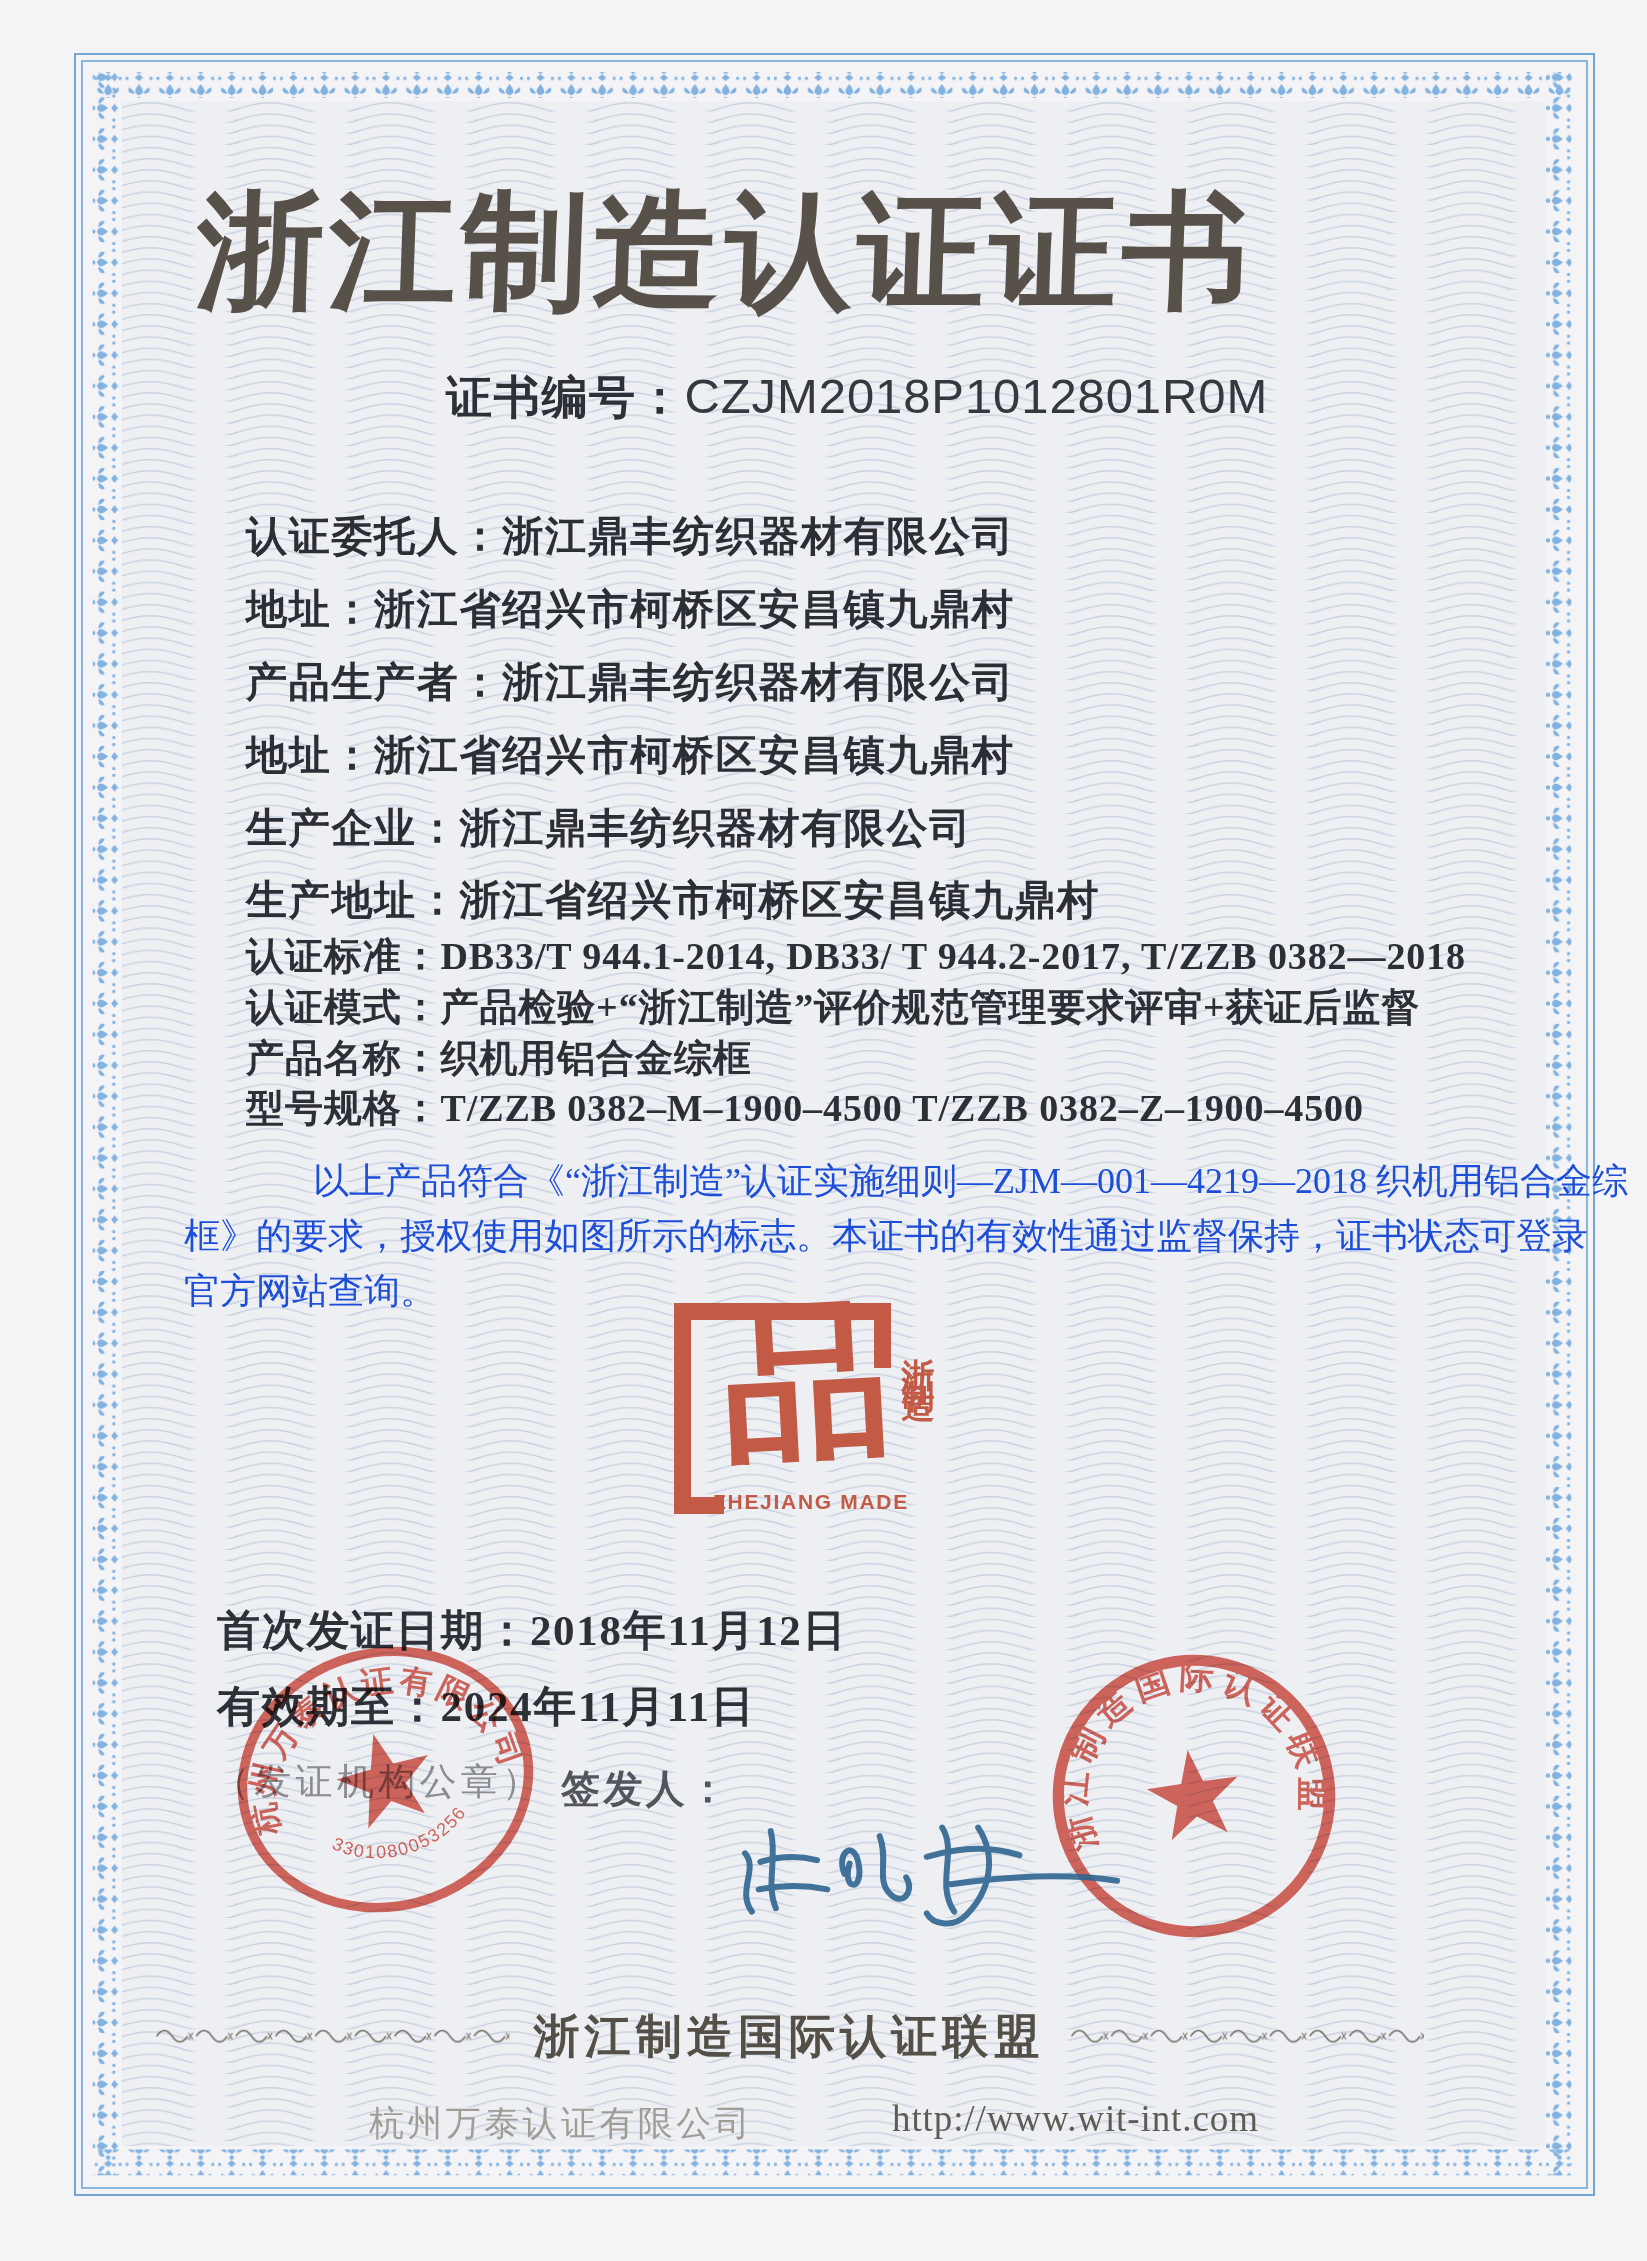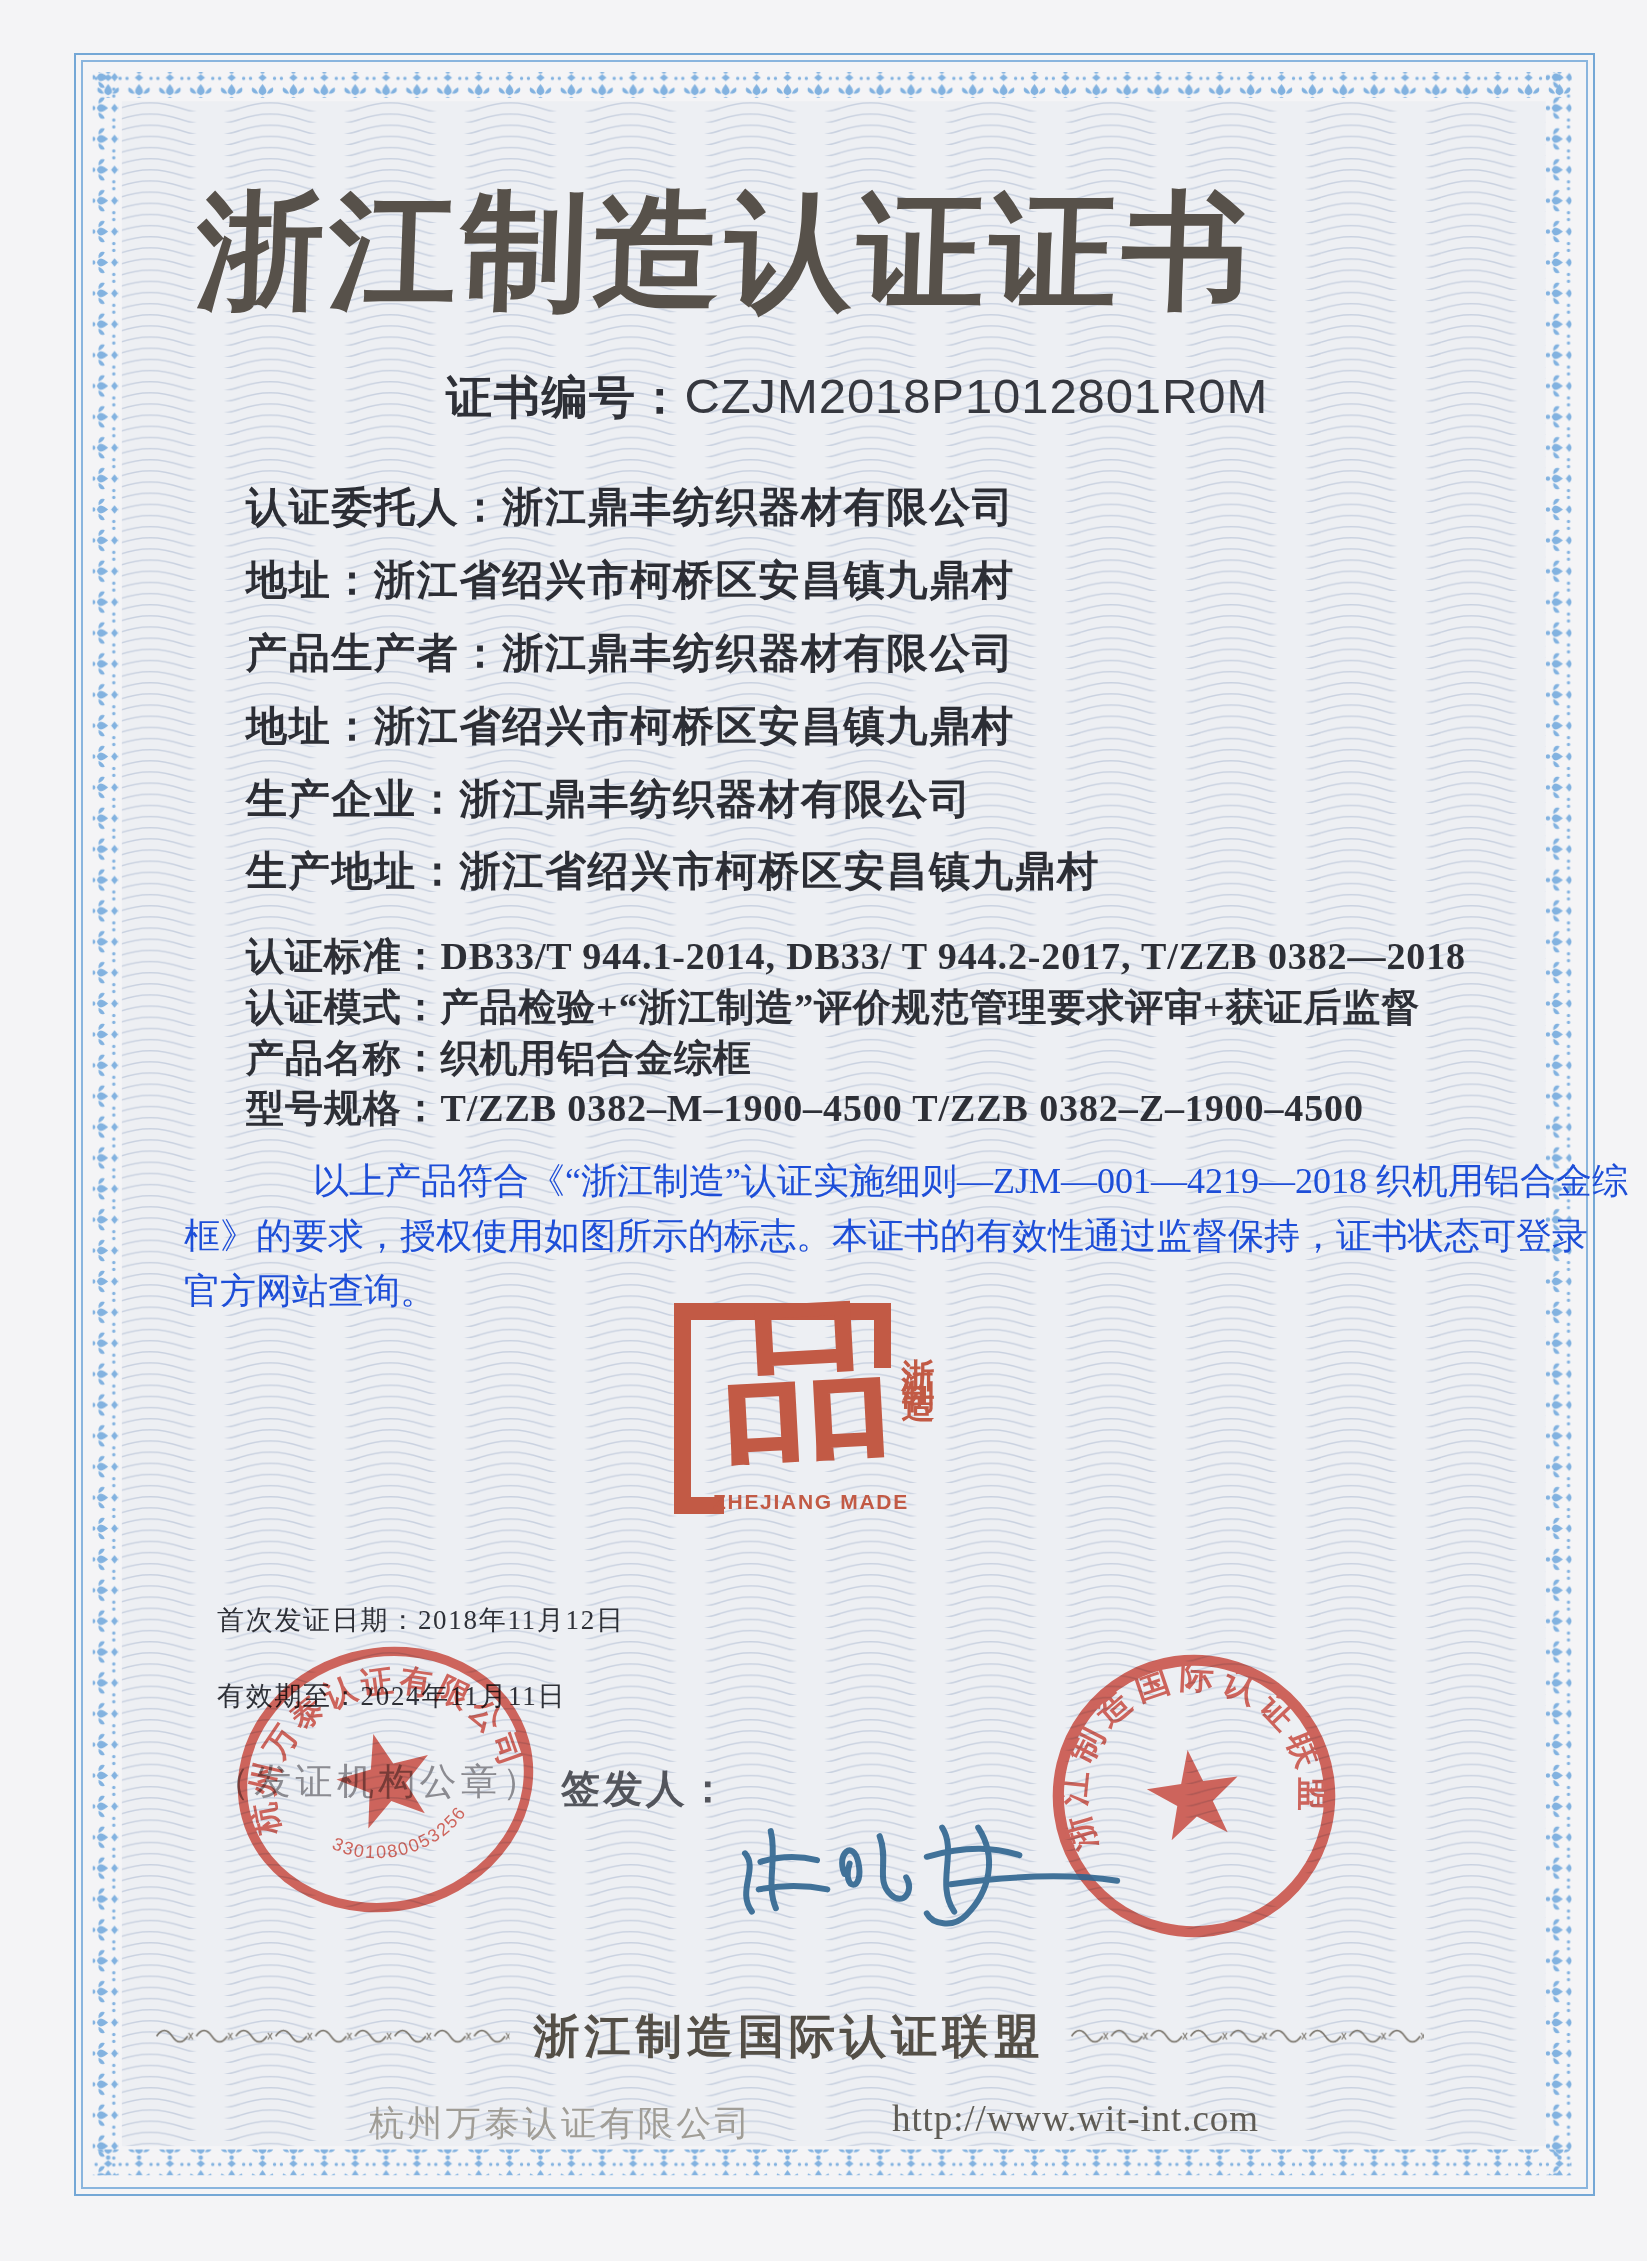--- a/index.html
+++ b/index.html
@@ -23,7 +23,7 @@
   .certno{left:446px;top:367px;font-size:46px;font-weight:700;letter-spacing:1.7px;}
   .certno .num{font-family:"Liberation Sans","DejaVu Sans",sans-serif;
                font-weight:500;font-size:49px;letter-spacing:0.9px;color:#36383f;}
-  .info-line{left:246px;font-size:41px;font-weight:600;letter-spacing:1.7px;color:#2c2e35;}
+  .info-line{left:246px;font-size:41px;font-weight:600;letter-spacing:1.7px;color:#2c2e35;margin-top:29px;}
   .spec-line{left:246px;font-size:38px;font-weight:600;letter-spacing:0.9px;color:#2d2f36;}
   .para{left:184px;width:1227px;font-size:36px;line-height:55px;color:#1d4ed8;
         white-space:nowrap;}

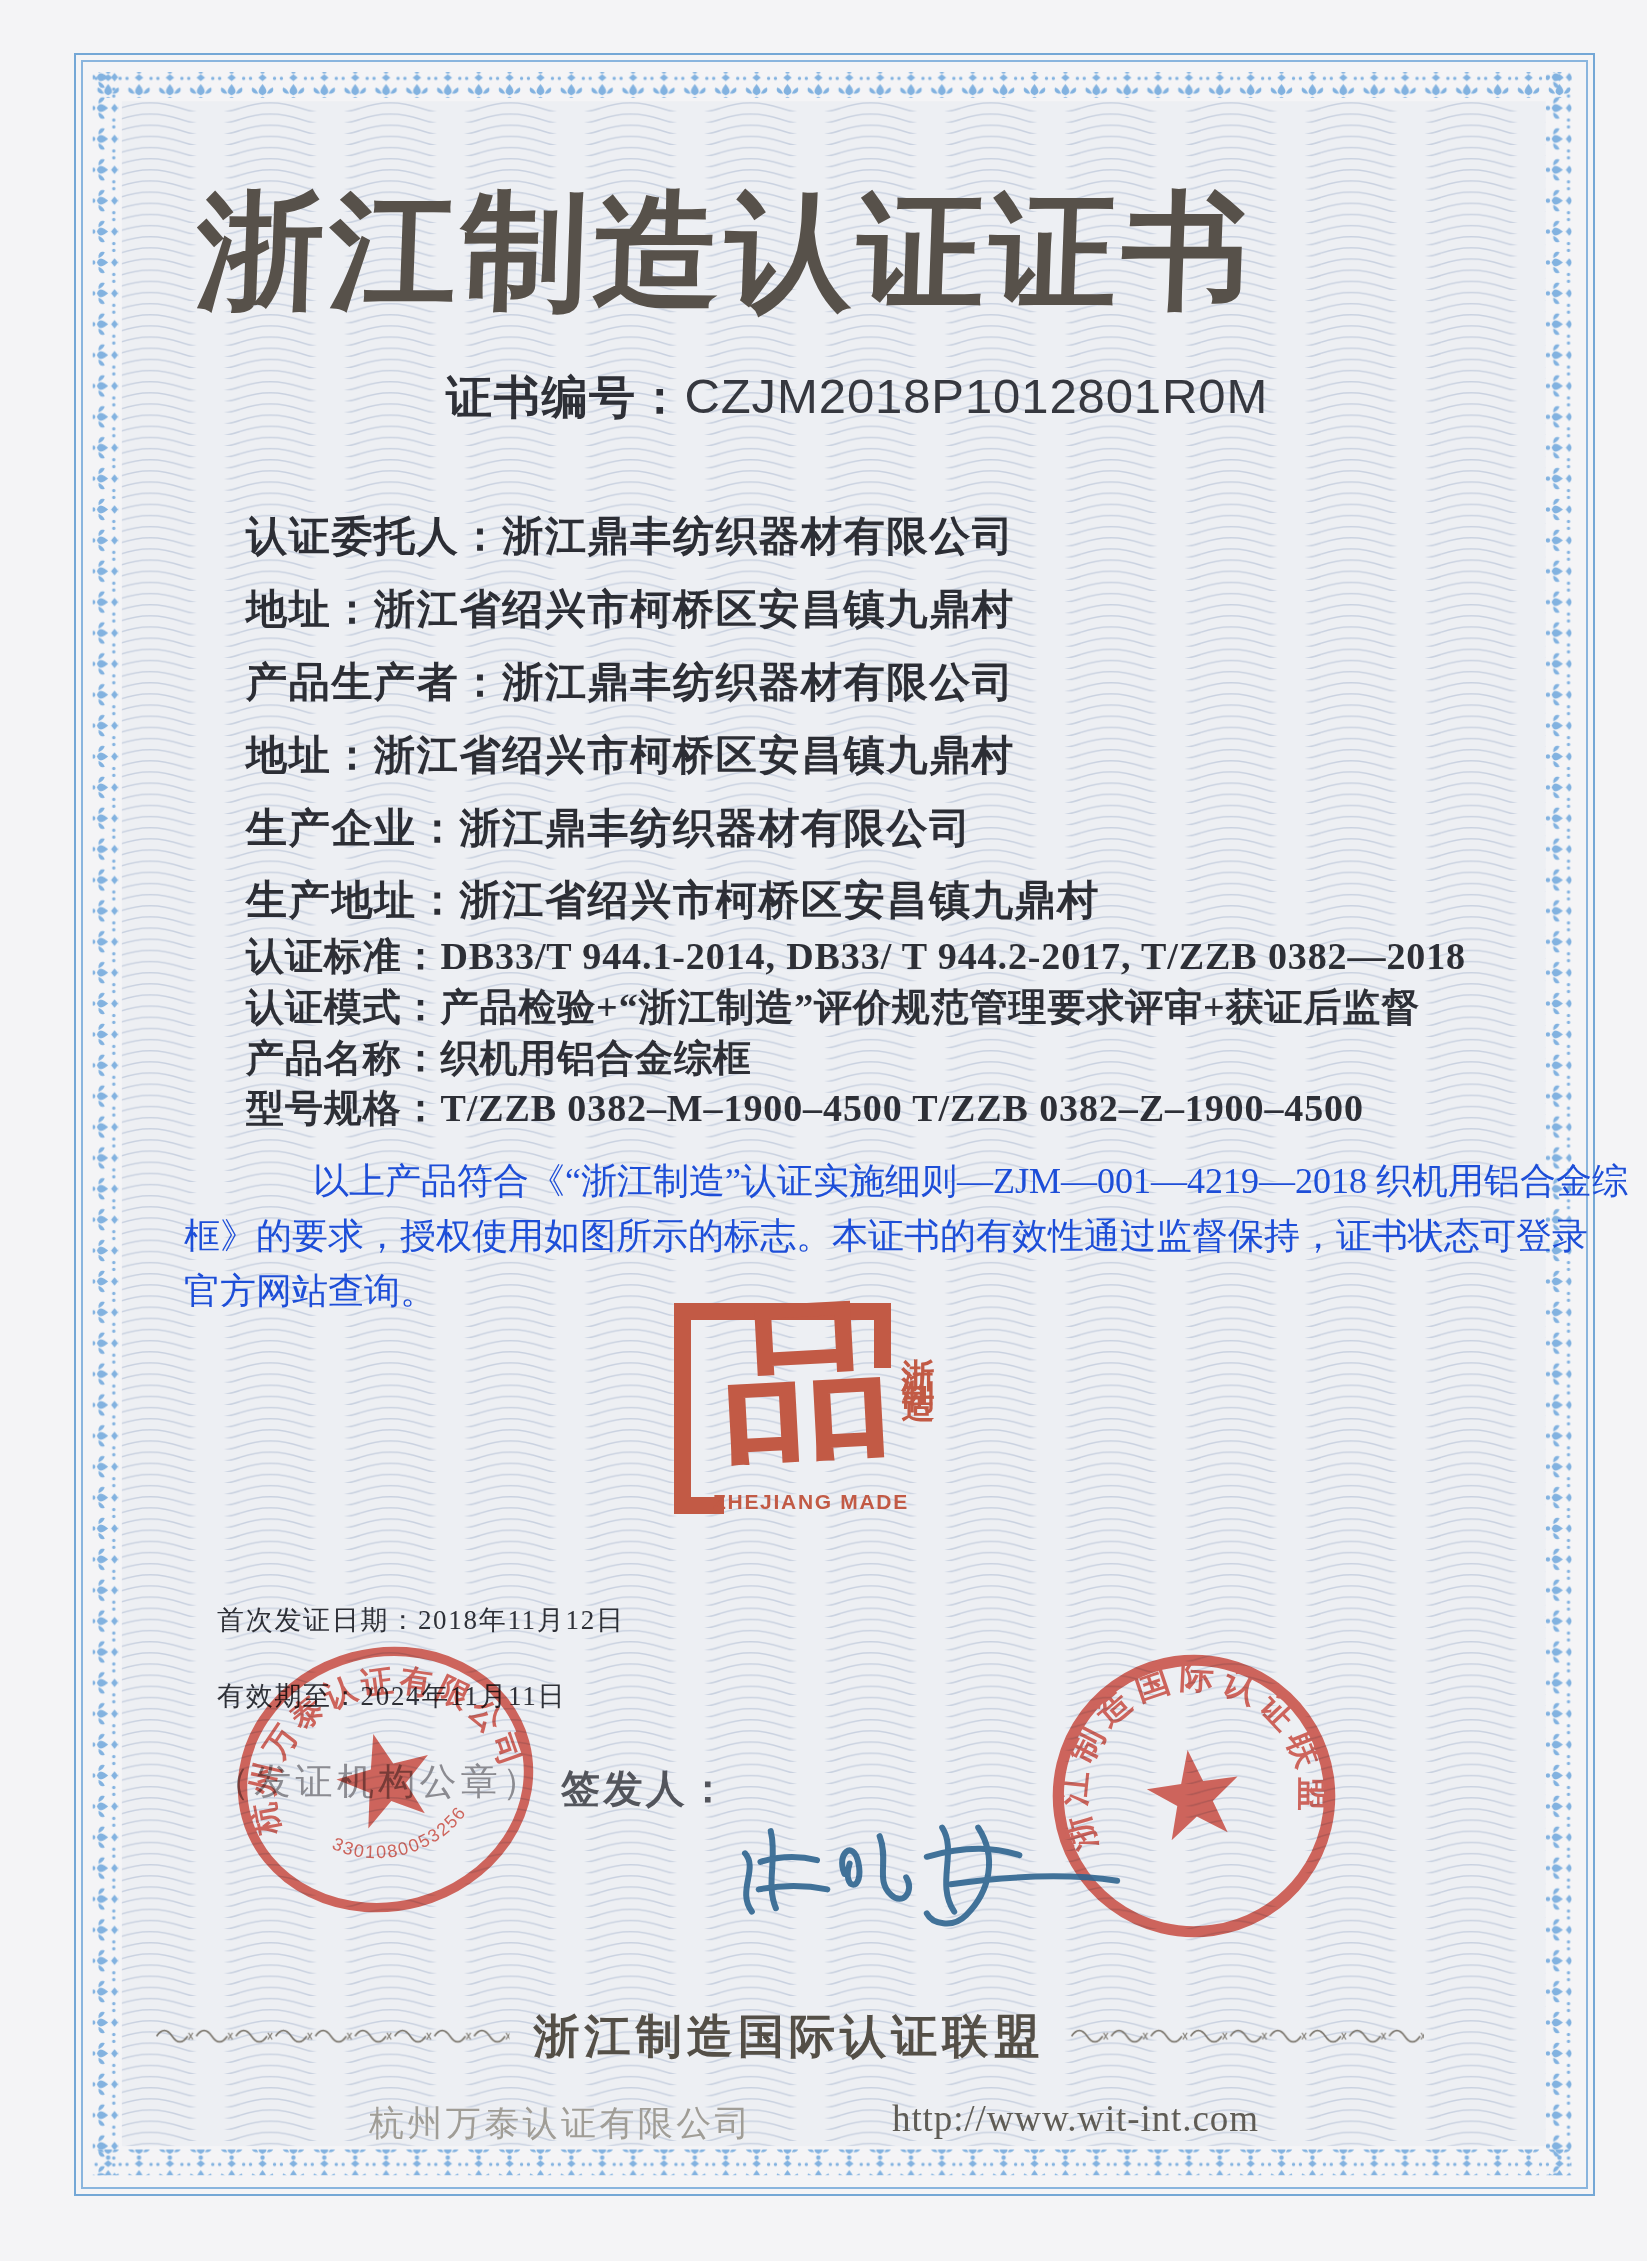--- a/index.html
+++ b/index.html
@@ -28,7 +28,7 @@
   .para{left:184px;width:1227px;font-size:36px;line-height:55px;color:#1d4ed8;
         white-space:nowrap;}
   .para.indent{ text-indent:129px;}
-  .date-line{left:217px;font-size:27px;font-weight:400;letter-spacing:1.7px;}
+  .date-line{left:217px;font-size:43px;font-weight:700;letter-spacing:1.7px;}
   .seal-note{left:213px;top:1757px;font-size:37px;letter-spacing:4.3px;color:#8b8b91;}
   .issuer{left:561px;top:1762px;font-size:39px;font-weight:600;letter-spacing:3.4px;color:#53555c;}
   

